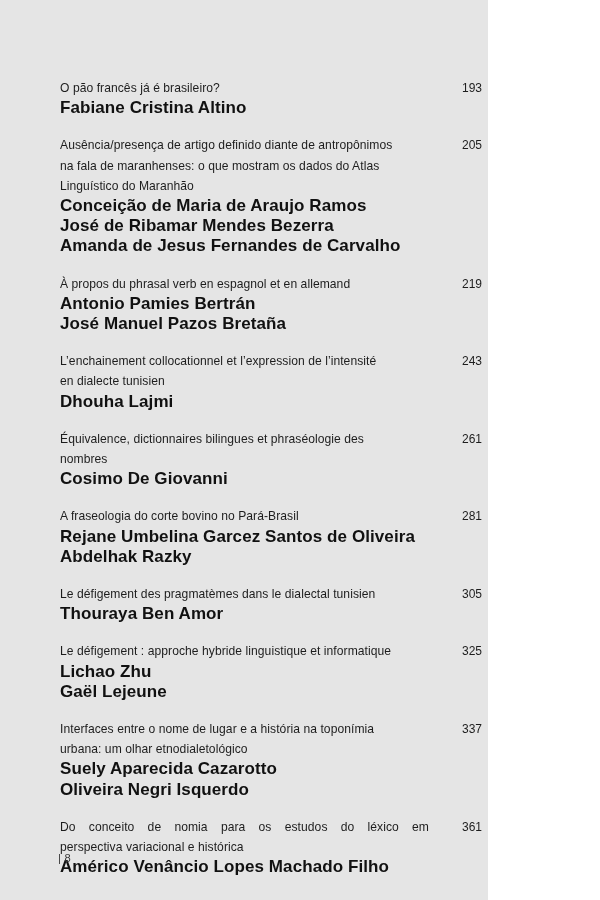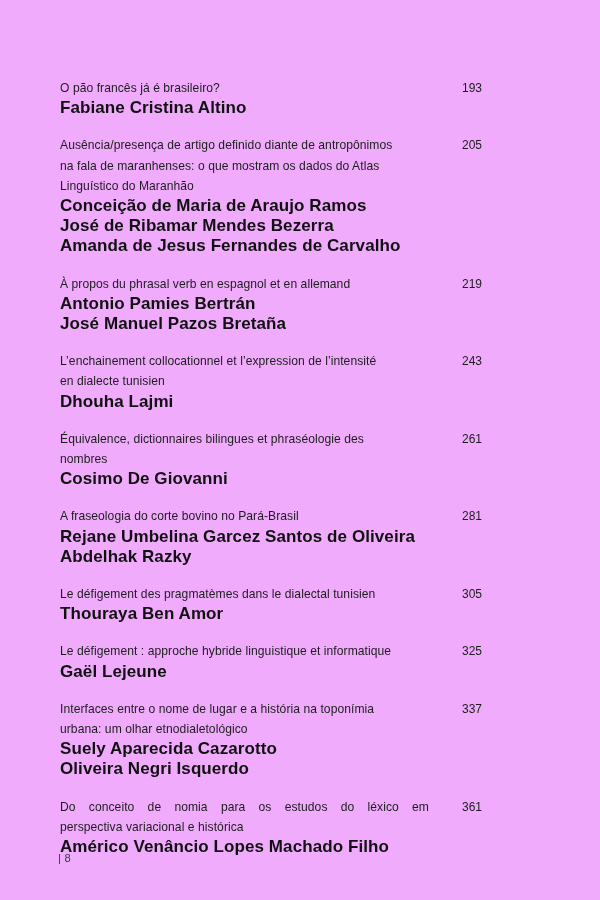--- a/index.html
+++ b/index.html
@@ -14,9 +14,9 @@
   }
   #page {
     position: relative;
-    width: 600px;
+    width: 488px;
     height: 900px;
-    background: #f0abfc;
+    background: #e5e5e5;
     overflow: hidden;
     box-sizing: border-box;
   }

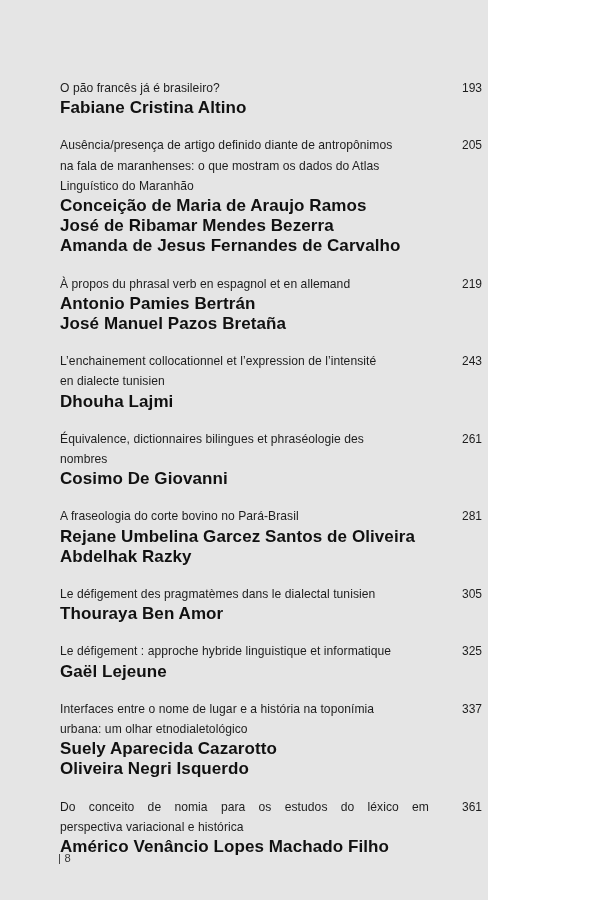--- a/index.html
+++ b/index.html
@@ -152,6 +152,7 @@
         <div class="title-lines">
           <div class="title-line">Le défigement : approche hybride linguistique et informatique</div>
         </div>
+        <div class="author">Lichao Zhu</div>
         <div class="author">Gaël Lejeune</div>
         <div class="page-num">325</div>
       </div>

